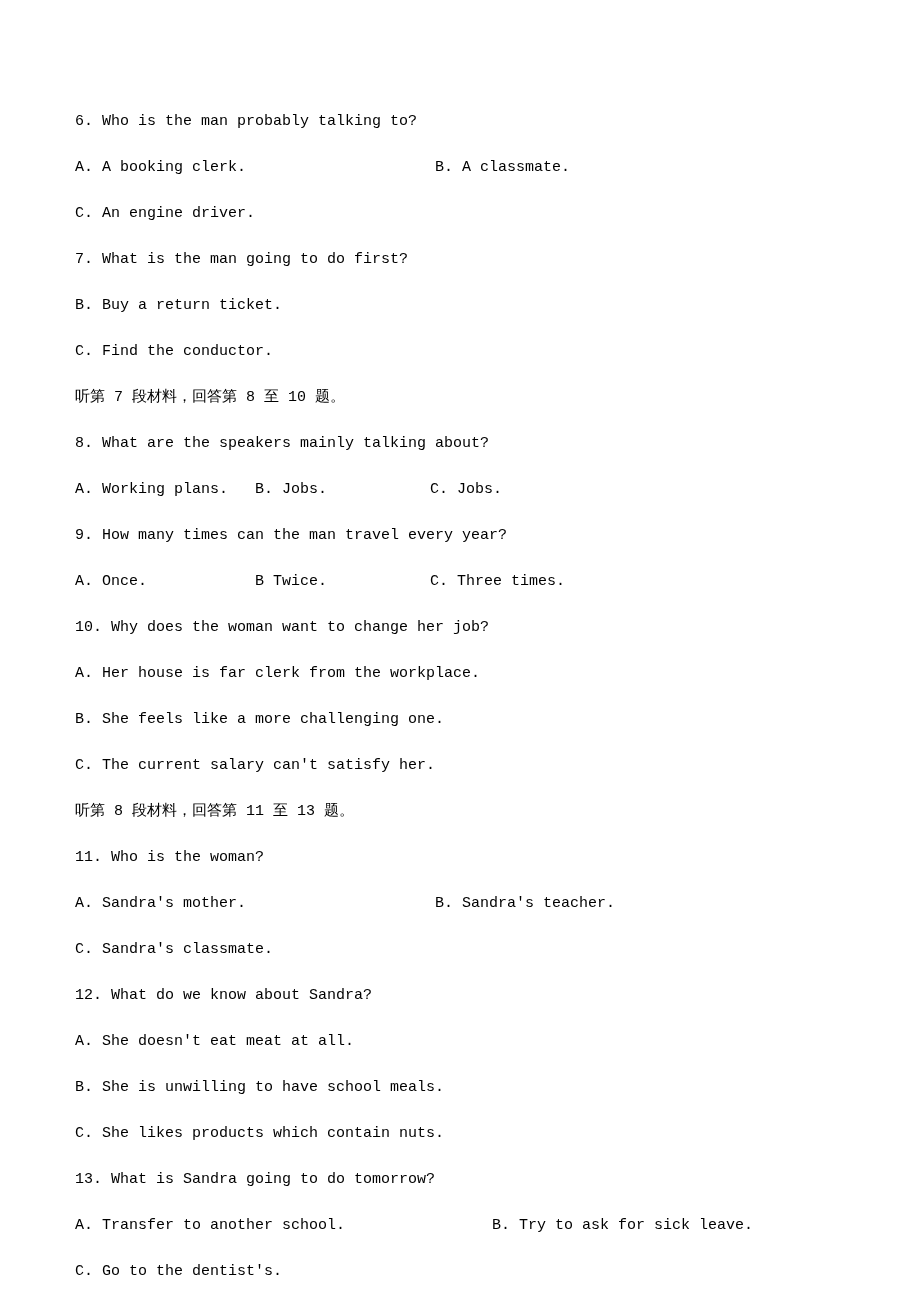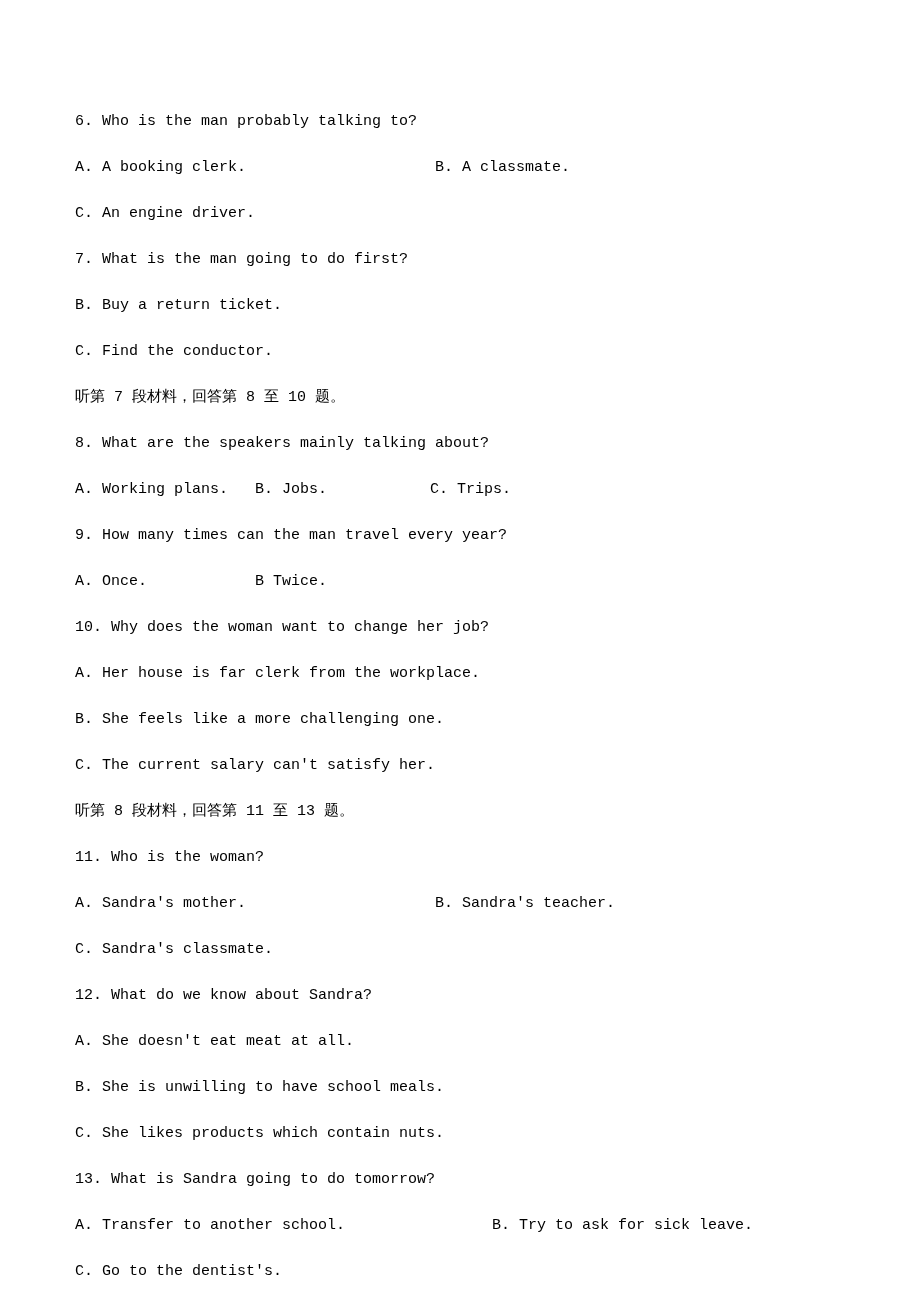--- a/index.html
+++ b/index.html
@@ -57,7 +57,7 @@
 <div class="options-row">
   <div class="opt-a2">A. Working plans.</div>
   <div class="opt-b2">B. Jobs.</div>
-  <div class="opt-c2">C. Trips.</div>
+  <div class="opt-c2">C. Jobs.</div>
 </div>
 
 <div class="question">9. How many times can the man travel every year?</div>

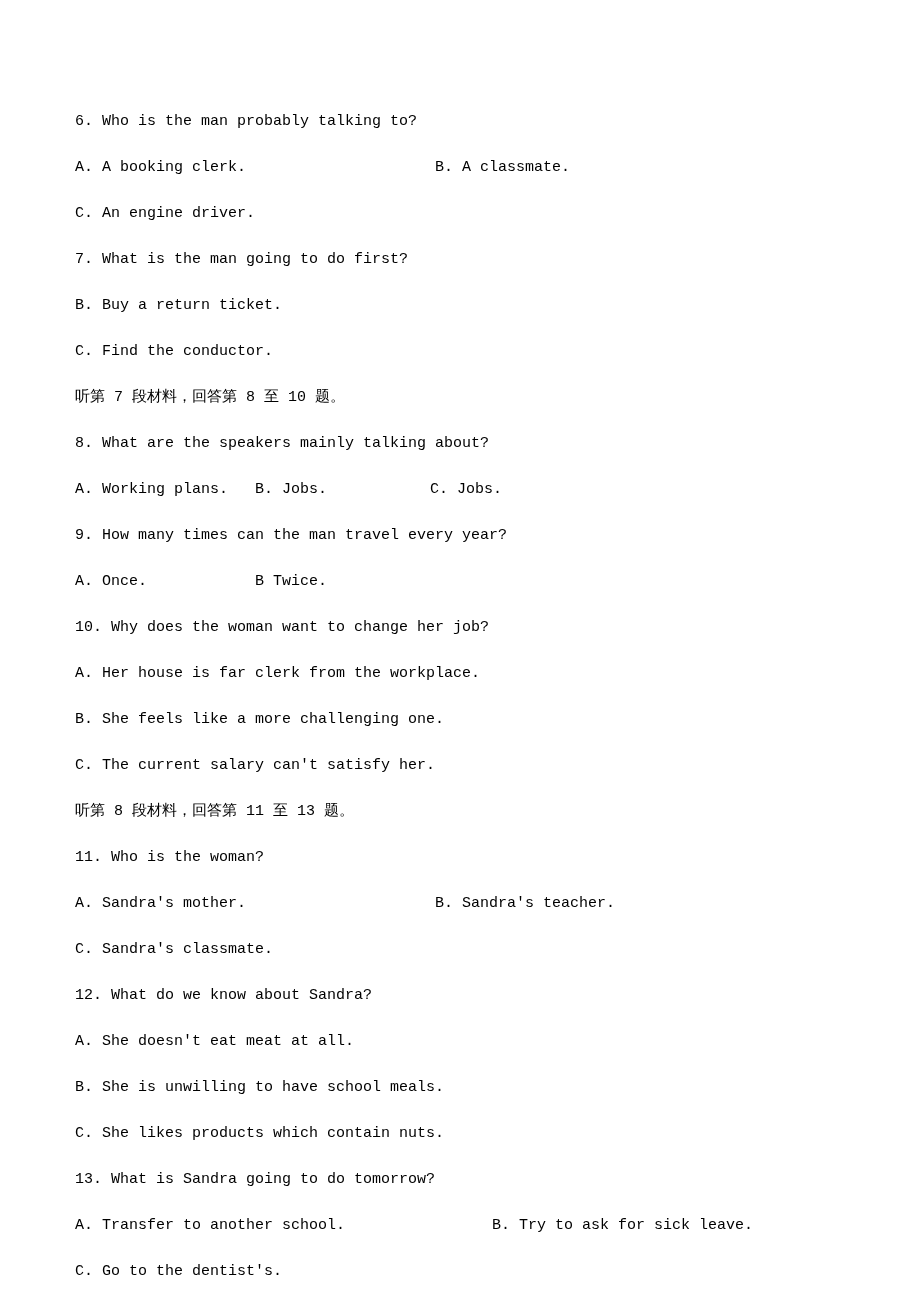--- a/index.html
+++ b/index.html
@@ -64,6 +64,7 @@
 <div class="options-row">
   <div class="opt-a2">A. Once.</div>
   <div class="opt-b2">B Twice.</div>
+  <div class="opt-c2">C. Three times.</div>
 </div>
 
 <div class="question">10. Why does the woman want to change her job?</div>

